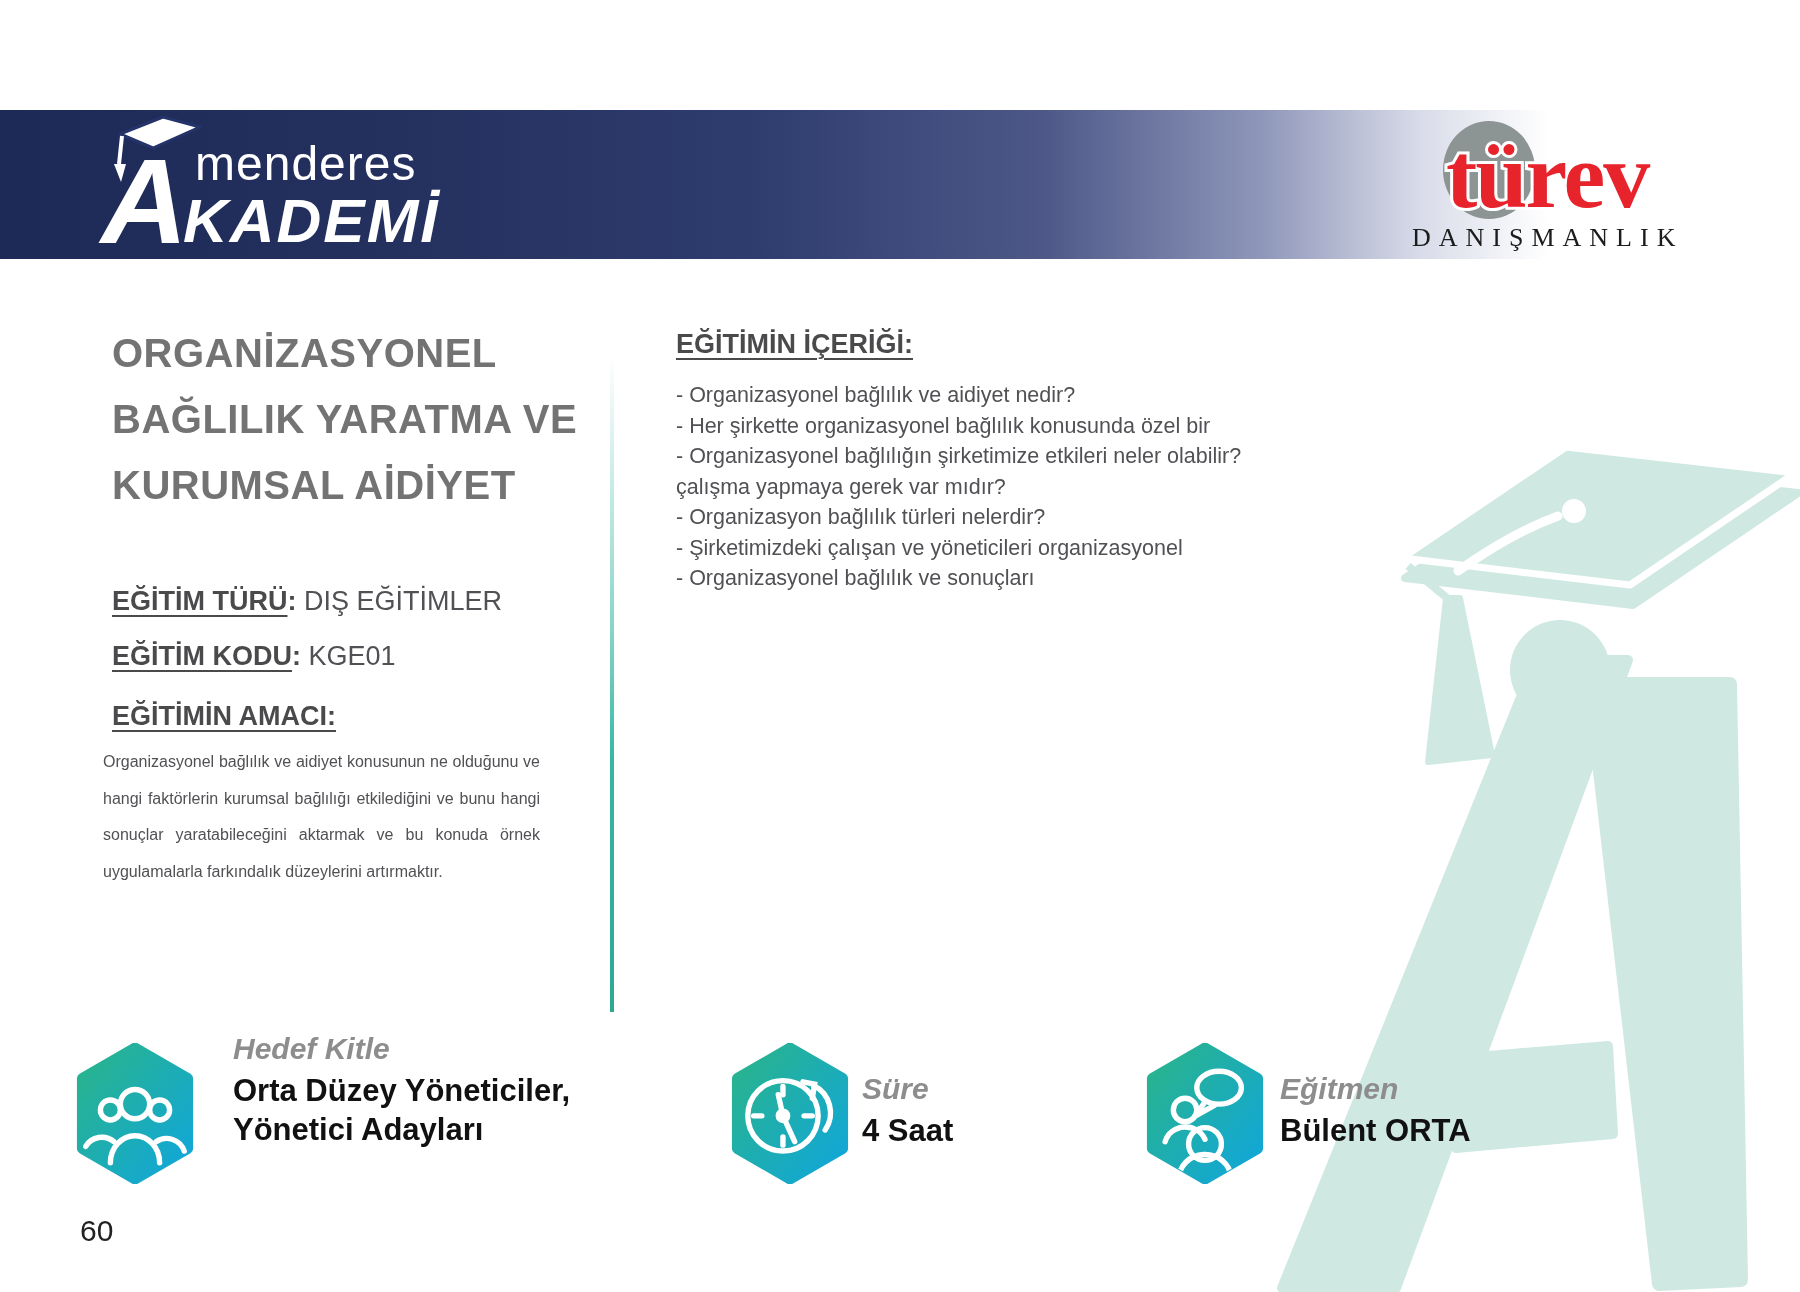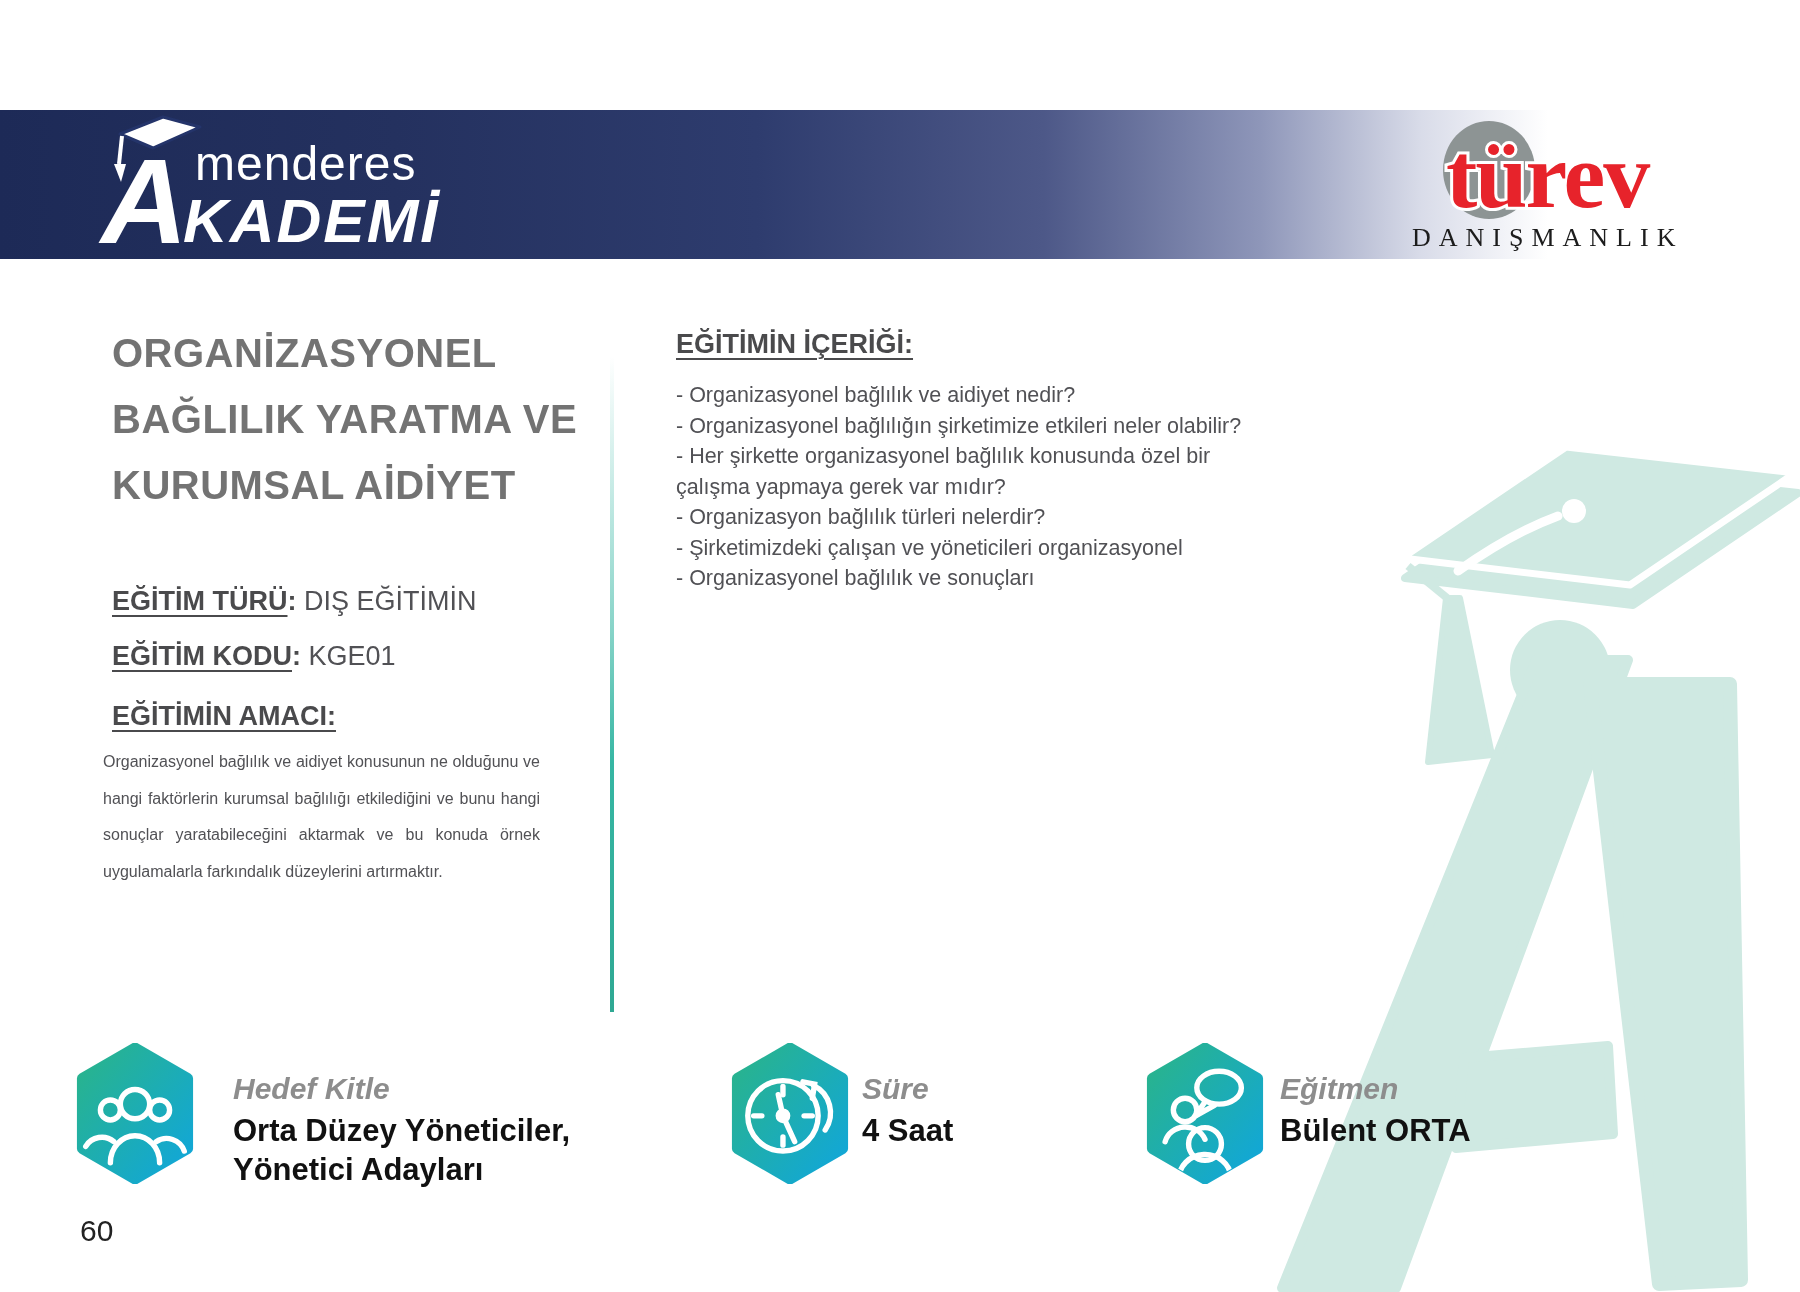--- a/index.html
+++ b/index.html
@@ -112,8 +112,8 @@
   <div class="subhead icerik-head">EĞİTİMİN İÇERİĞİ:</div>
   <div class="icerik-list">
     <div>- Organizasyonel bağlılık ve aidiyet nedir?</div>
+    <div>- Her şirkette organizasyonel bağlılık konusunda özel bir</div>
     <div>- Organizasyonel bağlılığın şirketimize etkileri neler olabilir?</div>
-    <div>- Her şirkette organizasyonel bağlılık konusunda özel bir</div>
     <div>çalışma yapmaya gerek var mıdır?</div>
     <div>- Organizasyon bağlılık türleri nelerdir?</div>
     <div>- Şirketimizdeki çalışan ve yöneticileri organizasyonel</div>

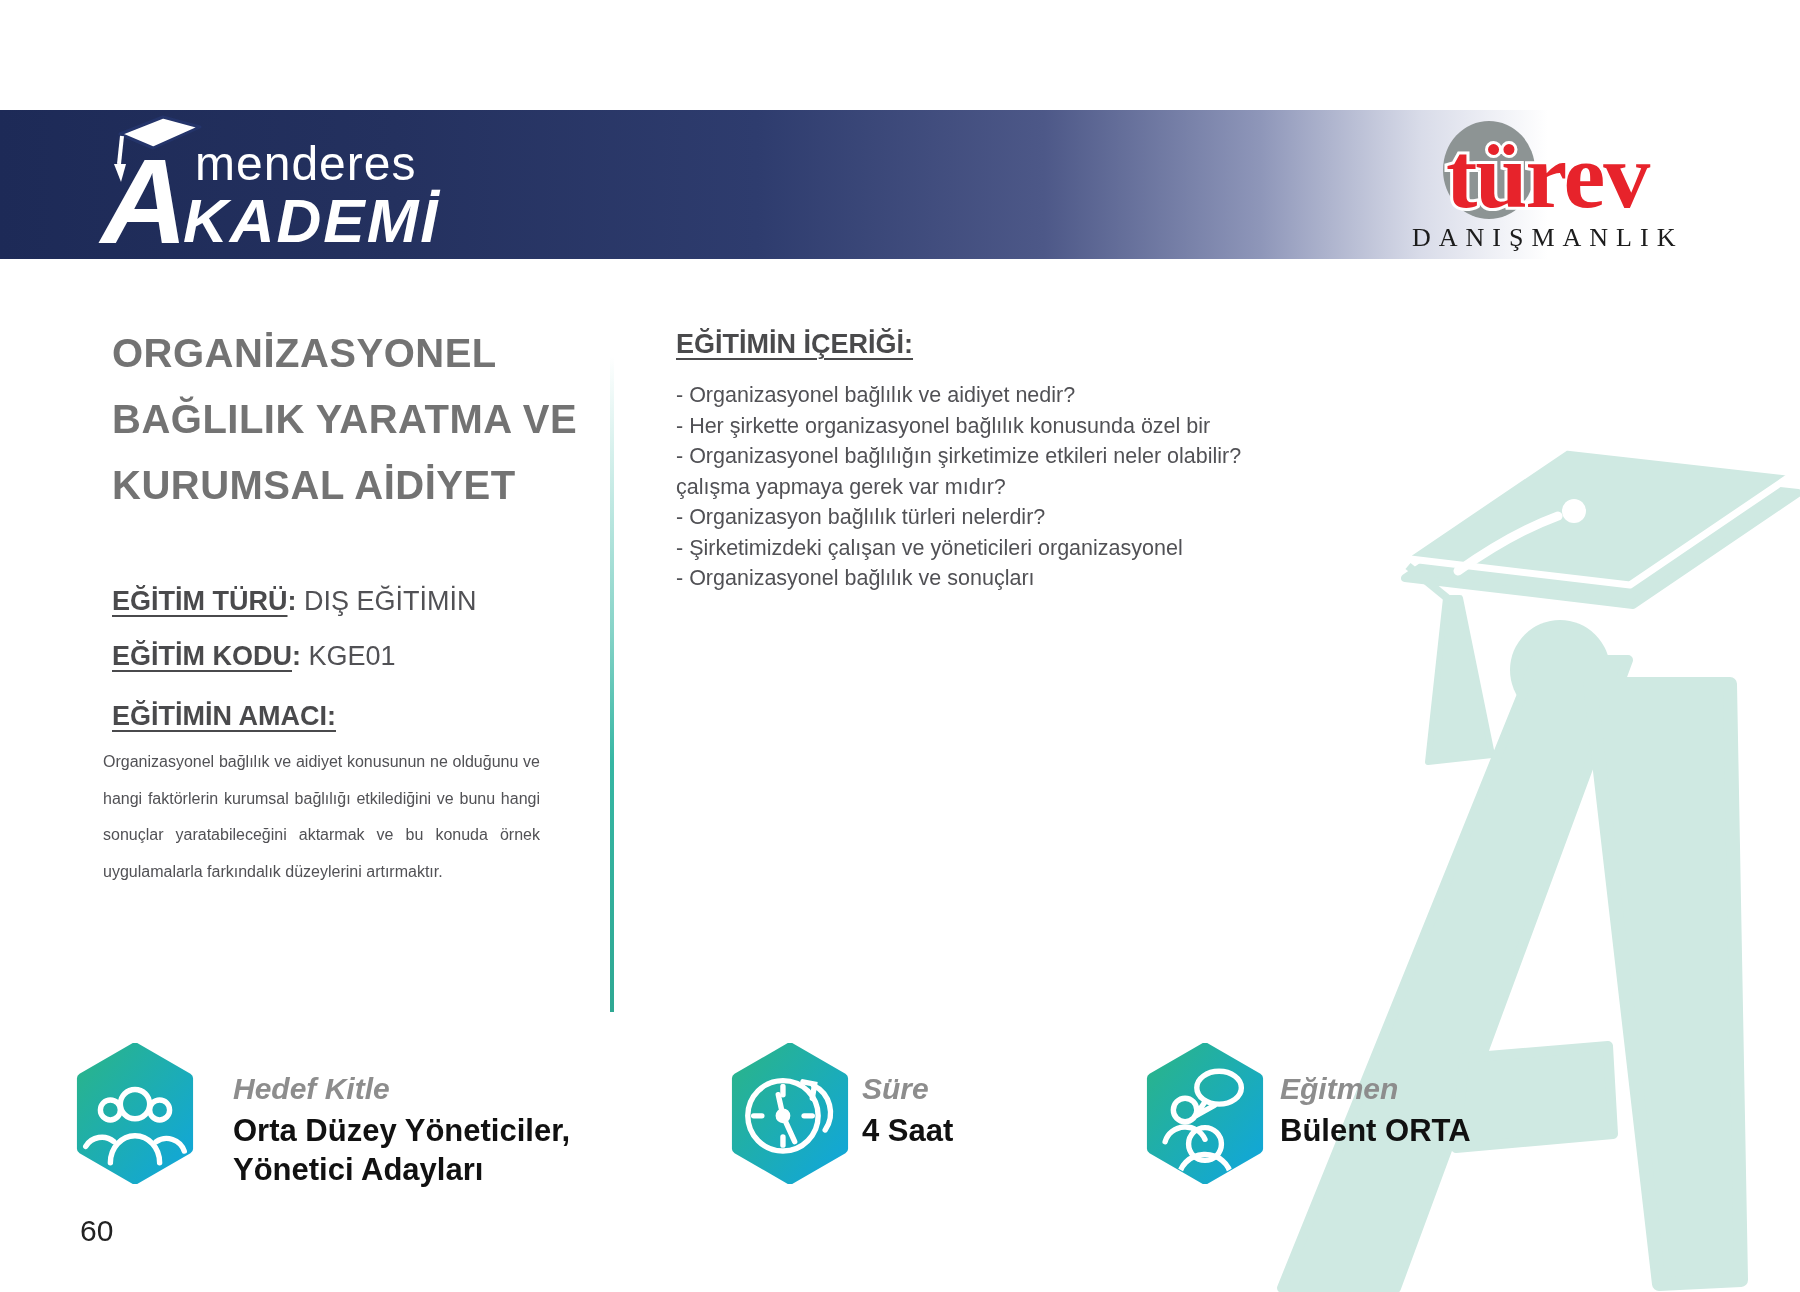--- a/index.html
+++ b/index.html
@@ -97,7 +97,7 @@
 
   <div class="field" style="top:586px">
     <span class="lbl">EĞİTİM TÜRÜ</span><span class="cln">:</span>
-    <span class="val">DIŞ EĞİTİMİN</span>
+    <span class="val">DIŞ EĞİTİMLER</span>
   </div>
   <div class="field" style="top:641px">
     <span class="lbl">EĞİTİM KODU</span><span class="cln">:</span>

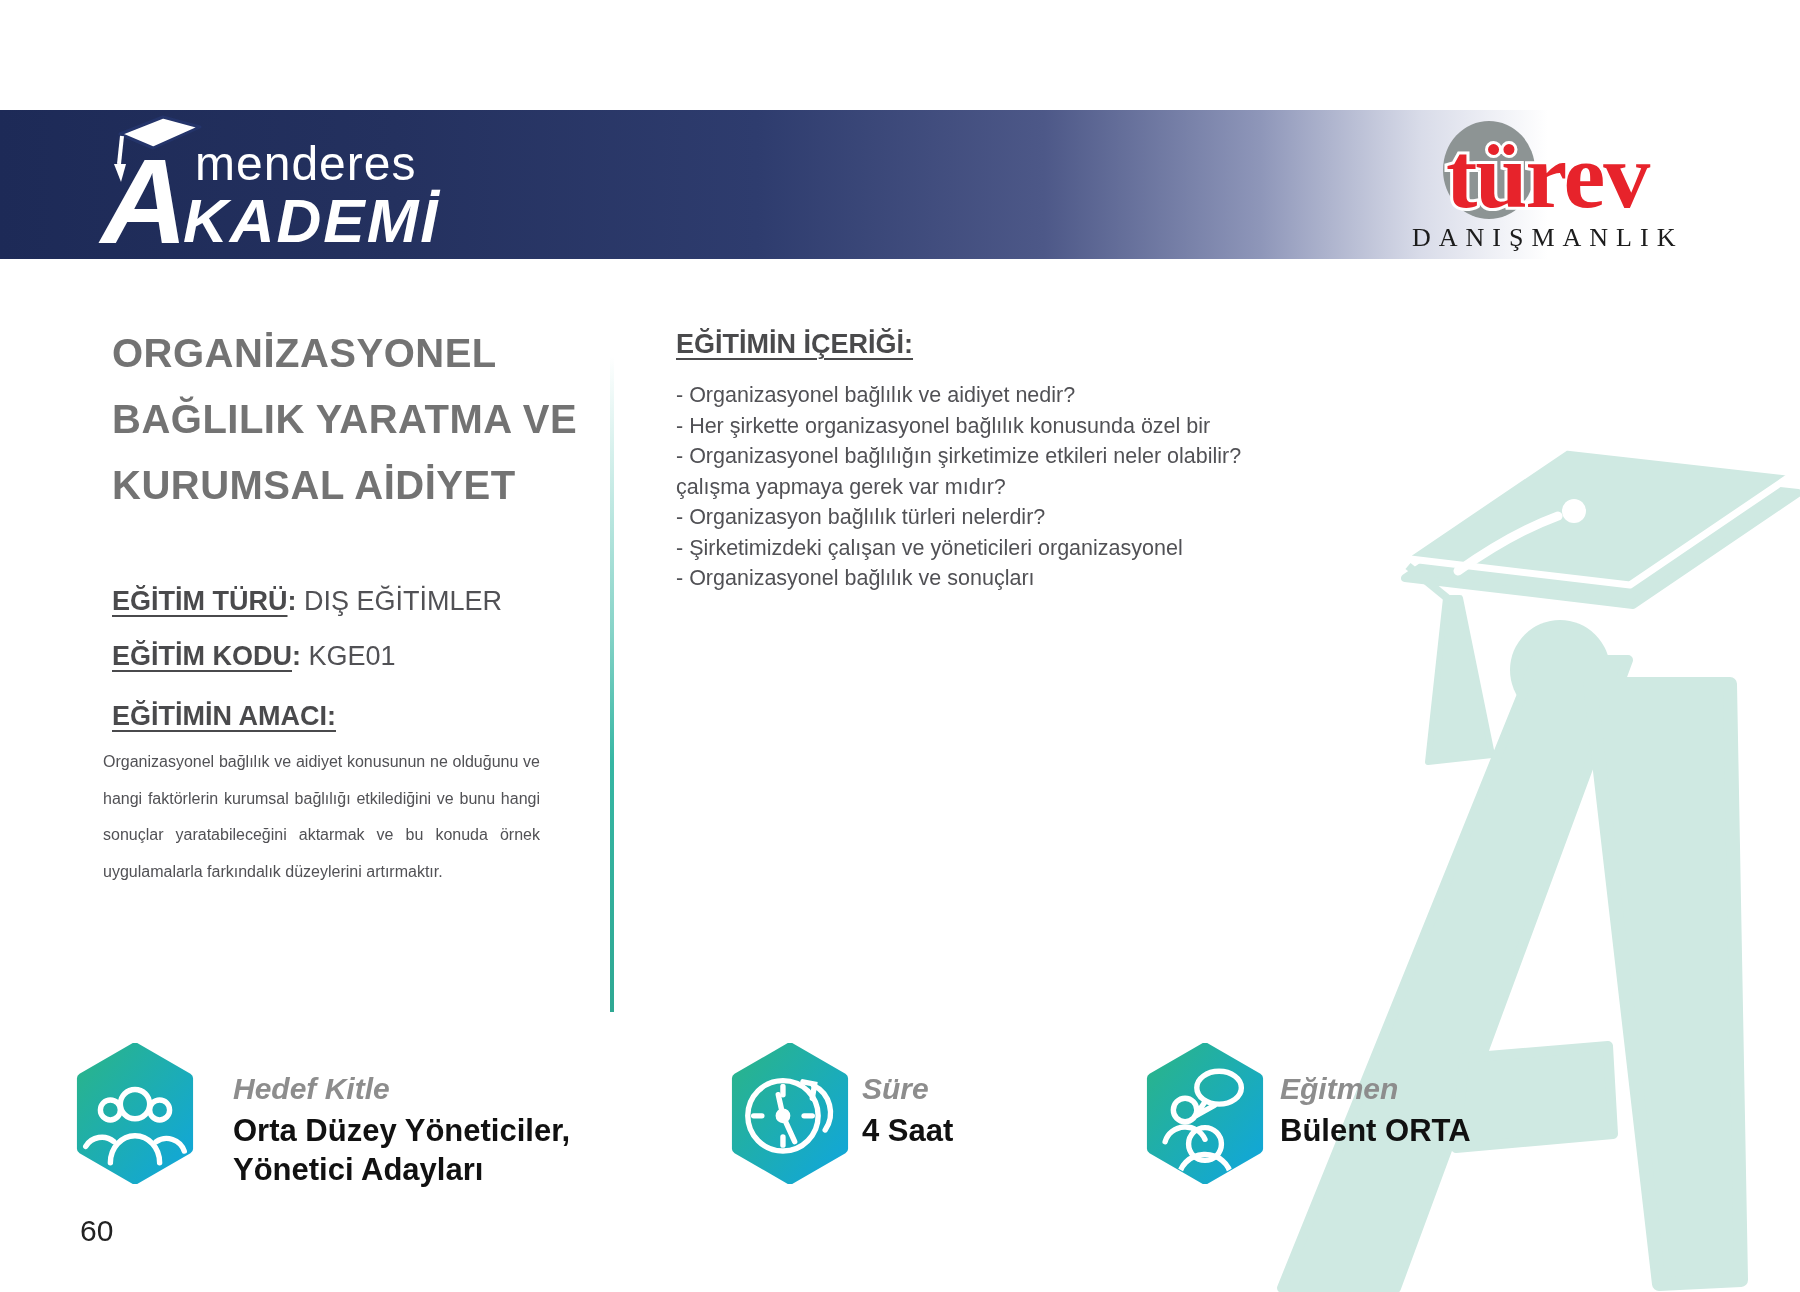--- a/index.html
+++ b/index.html
@@ -131,7 +131,7 @@
       <path d="M70,84 a16,16 0 0 1 24,8"></path>
     </g>
   </svg>
-  <div class="fact-text" style="left:233px;top:1072px">
+  <div class="fact-text" style="left:233px;top:1032px">
     <div class="fact-label">Hedef Kitle</div>
     <div class="fact-value">Orta Düzey Yöneticiler,</div>
     <div class="fact-value">Yönetici Adayları</div>

